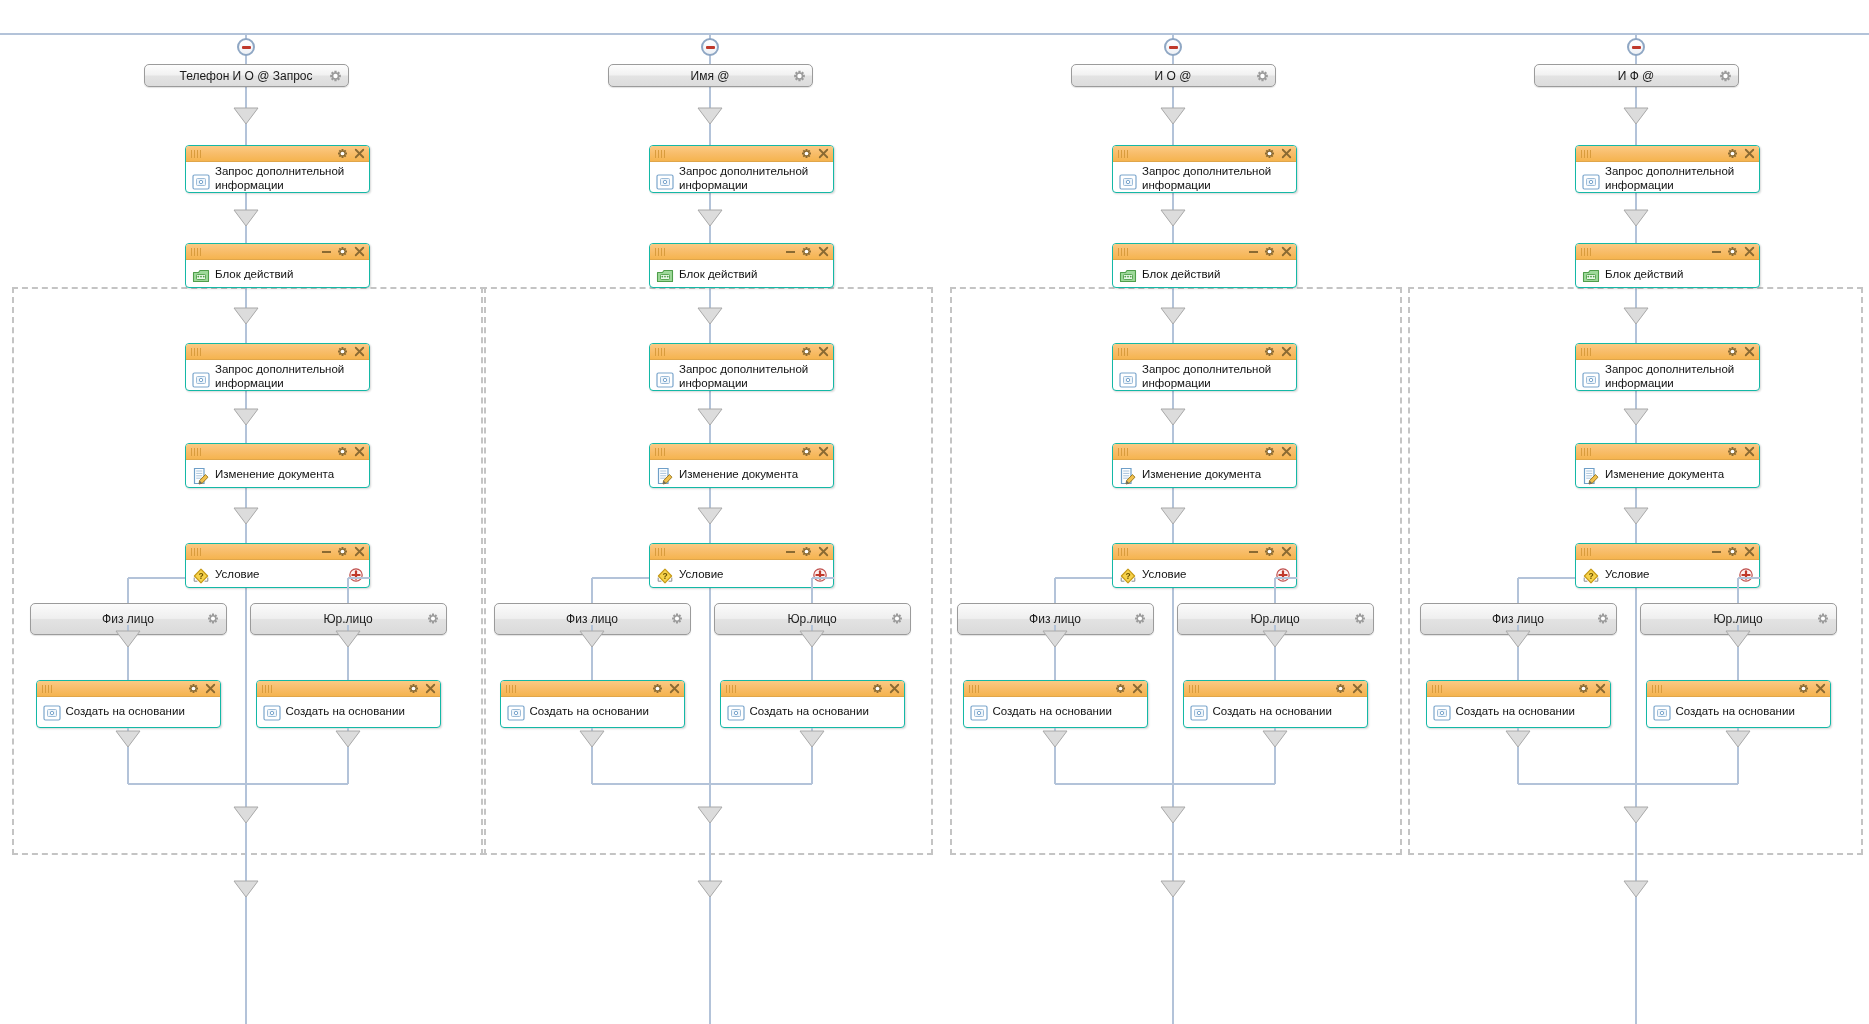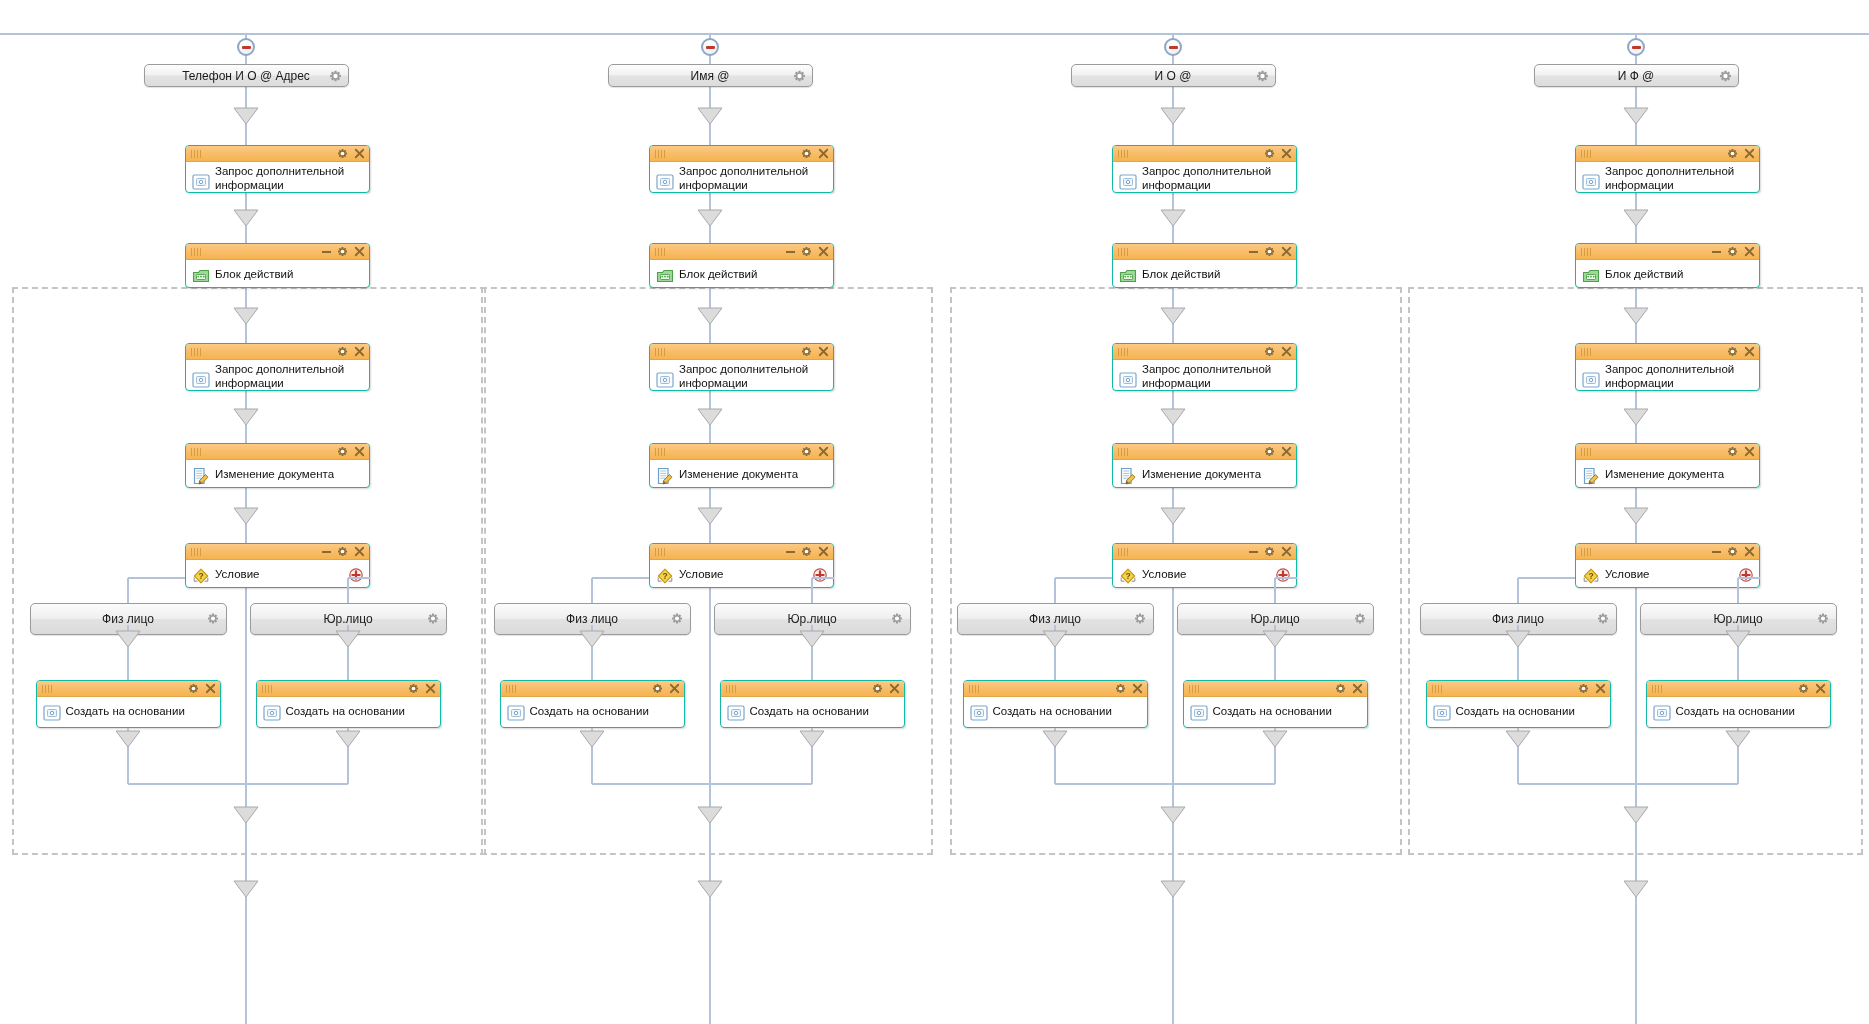--- a/index.html
+++ b/index.html
@@ -188,7 +188,7 @@
       <i></i>
     </div>
     <div class="pill" style="left: 143.5px; top: 64px; width: 205px;">
-      <span>Телефон И О @ Адрес</span>
+      <span>Телефон И О @ Запрос</span>
       <span class="gear-slot"><svg width="13" height="13" viewBox="0 0 13 13">
           <path d="M11.84,5.36L11.84,7.64L10.03,7.65L9.81,8.19L11.08,9.47L9.47,11.08L8.19,9.81L7.65,10.03L7.64,11.84L5.36,11.84L5.35,10.03L4.81,9.81L3.53,11.08L1.92,9.47L3.19,8.19L2.97,7.65L1.16,7.64L1.16,5.36L2.97,5.35L3.19,4.81L1.92,3.53L3.53,1.92L4.81,3.19L5.35,2.97L5.36,1.16L7.64,1.16L7.65,2.97L8.19,3.19L9.47,1.92L11.08,3.53L9.81,4.81L10.03,5.35Z" fill="#9b9b9b"></path>
           <circle cx="6.5" cy="6.5" r="2.21" fill="#ffffff"></circle>

